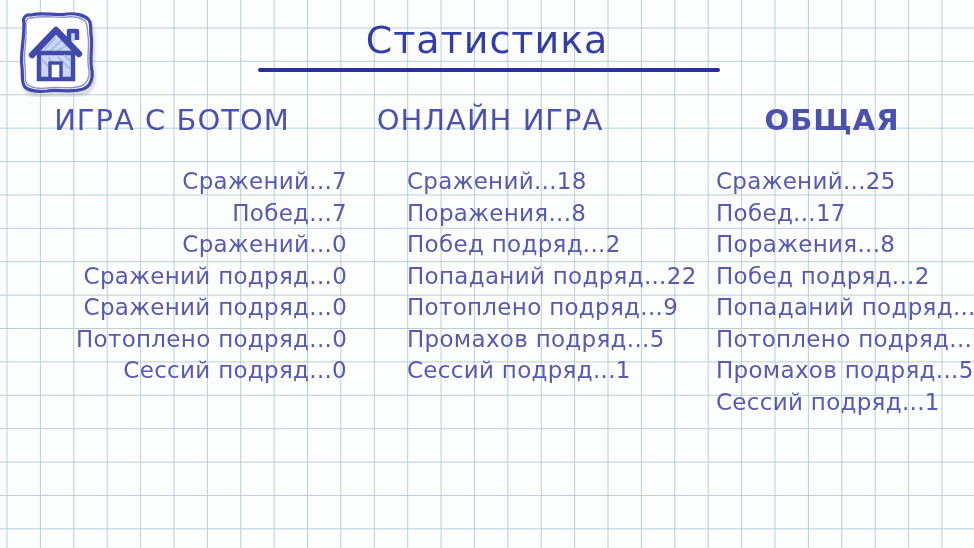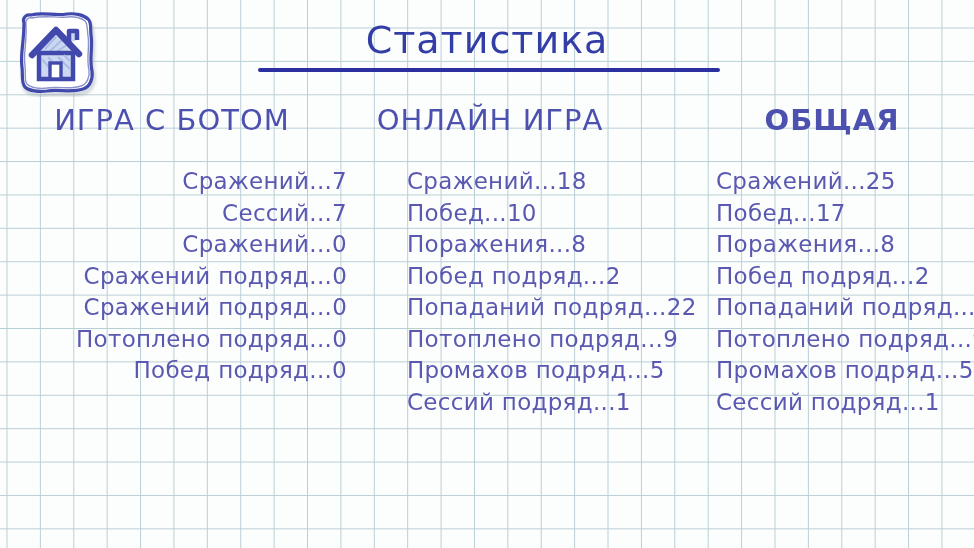--- a/index.html
+++ b/index.html
@@ -109,7 +109,7 @@
 
   <div class="col-rows" id="rows-0">
       <div class="stat-row">Сражений...7</div>
-      <div class="stat-row">Сессий...7</div>
+      <div class="stat-row">Побед...7</div>
       <div class="stat-row">Сражений...0</div>
       <div class="stat-row">Сражений подряд...0</div>
       <div class="stat-row">Сражений подряд...0</div>

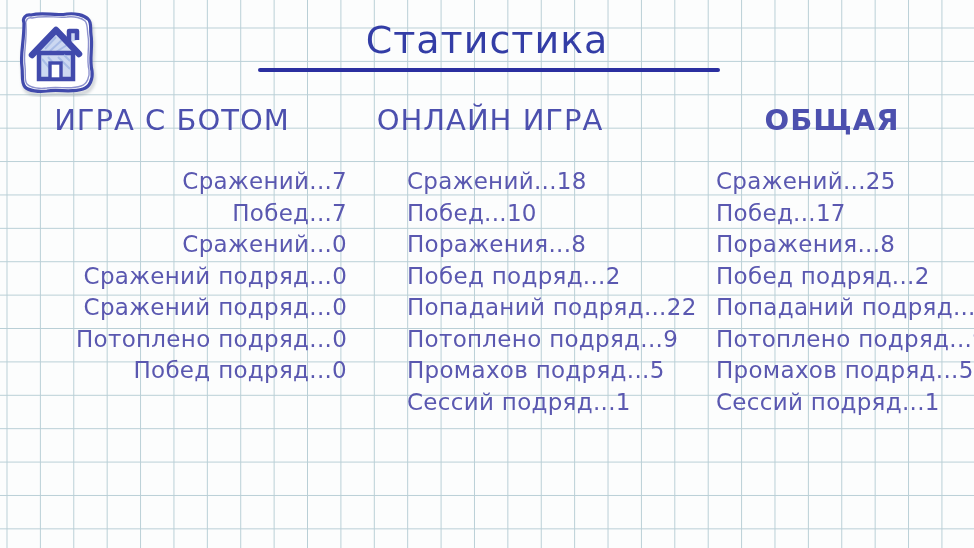--- a/index.html
+++ b/index.html
@@ -118,7 +118,6 @@
     </div>
   <div class="col-rows" id="rows-1">
       <div class="stat-row">Сражений...18</div>
-      <div class="stat-row">Побед...10</div>
       <div class="stat-row">Поражения...8</div>
       <div class="stat-row">Побед подряд...2</div>
       <div class="stat-row">Попаданий подряд...22</div>

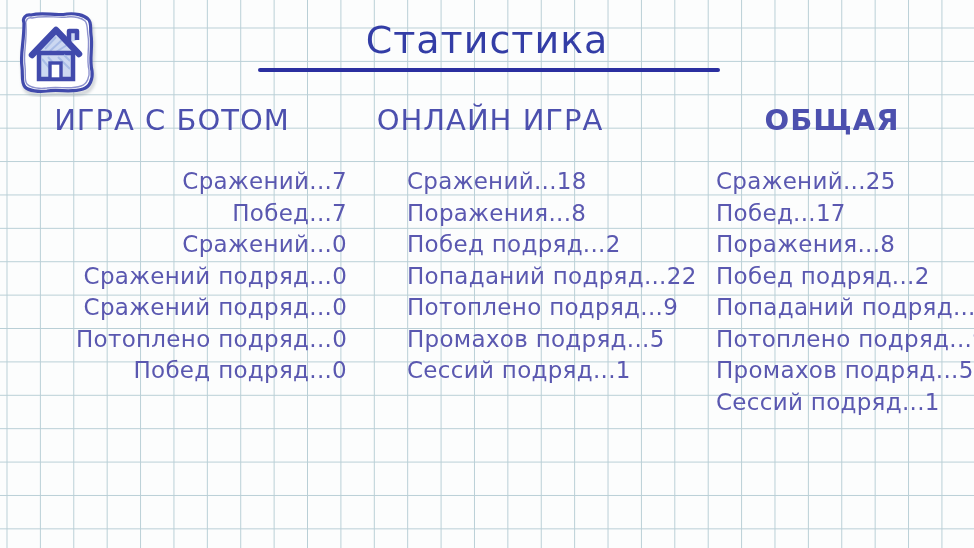--- a/index.html
+++ b/index.html
@@ -114,7 +114,7 @@
       <div class="stat-row">Сражений подряд...0</div>
       <div class="stat-row">Сражений подряд...0</div>
       <div class="stat-row">Потоплено подряд...0</div>
-      <div class="stat-row">Побед подряд...0</div>
+      <div class="stat-row">Сессий подряд...0</div>
     </div>
   <div class="col-rows" id="rows-1">
       <div class="stat-row">Сражений...18</div>

